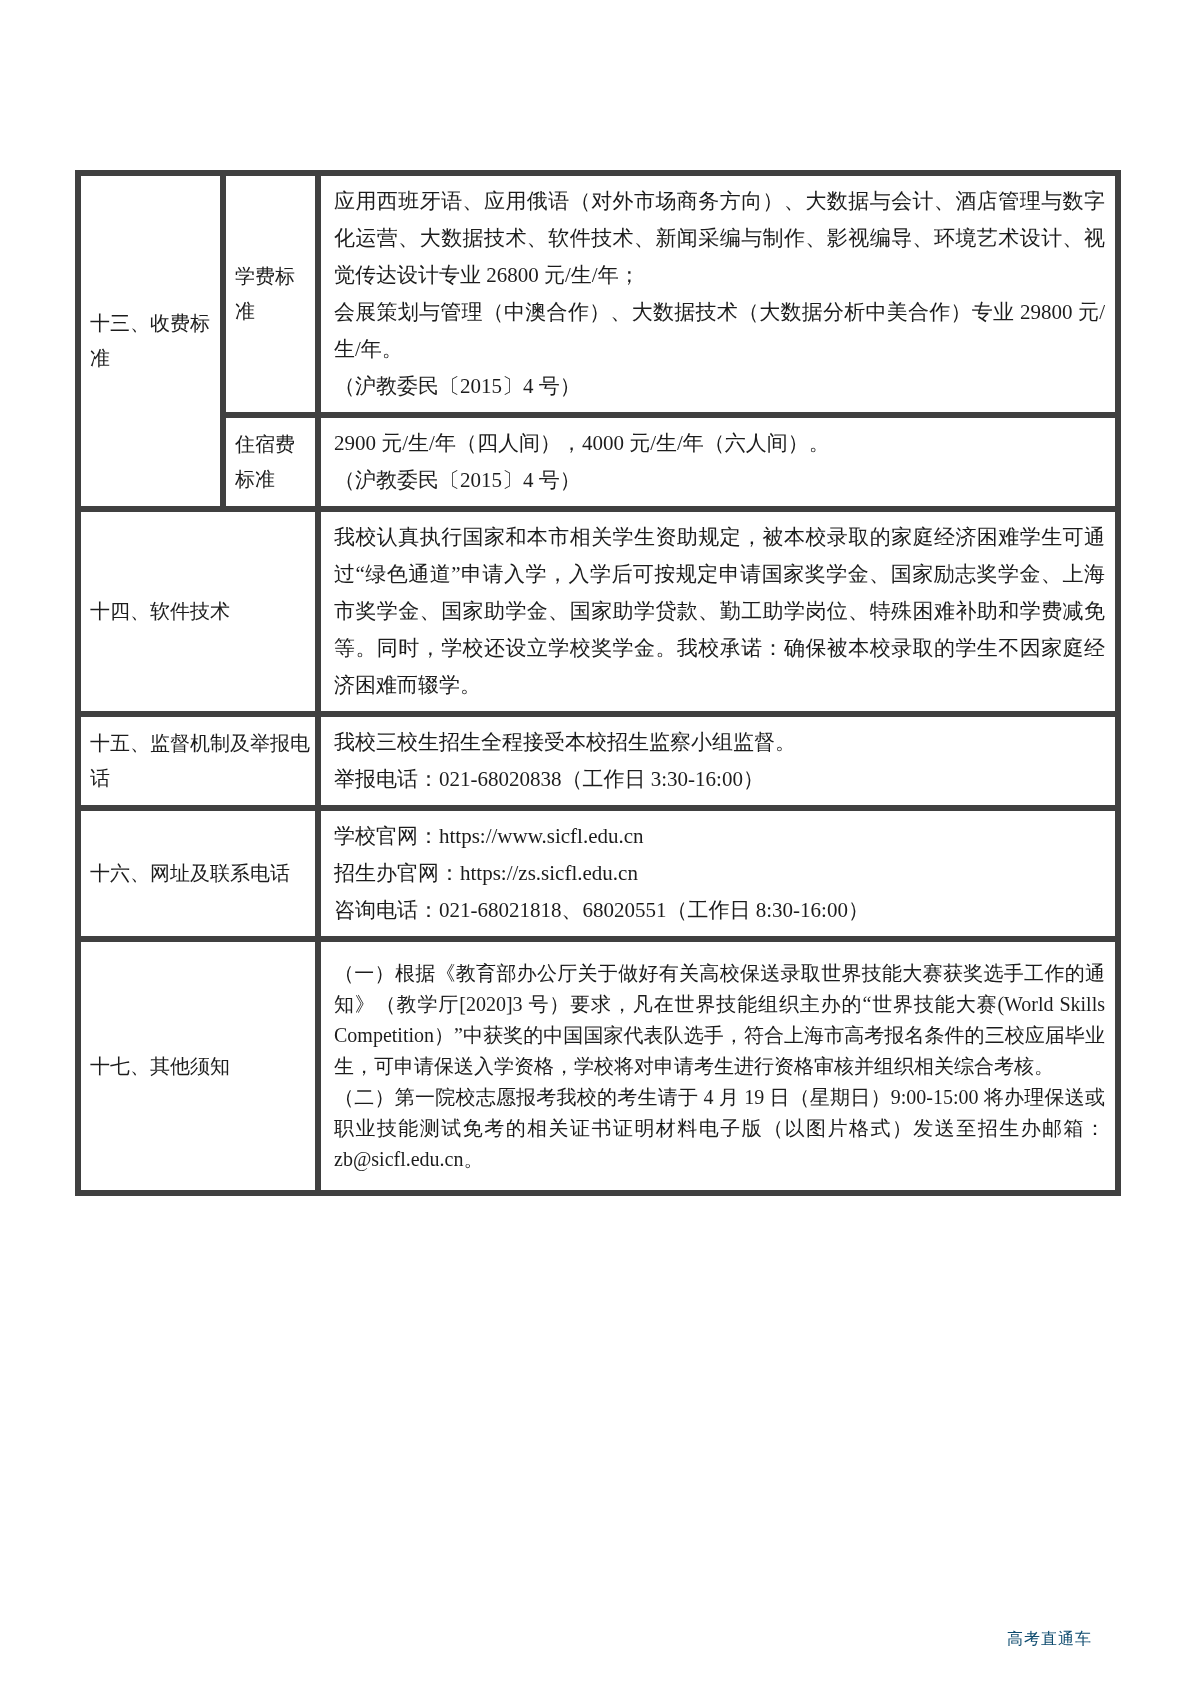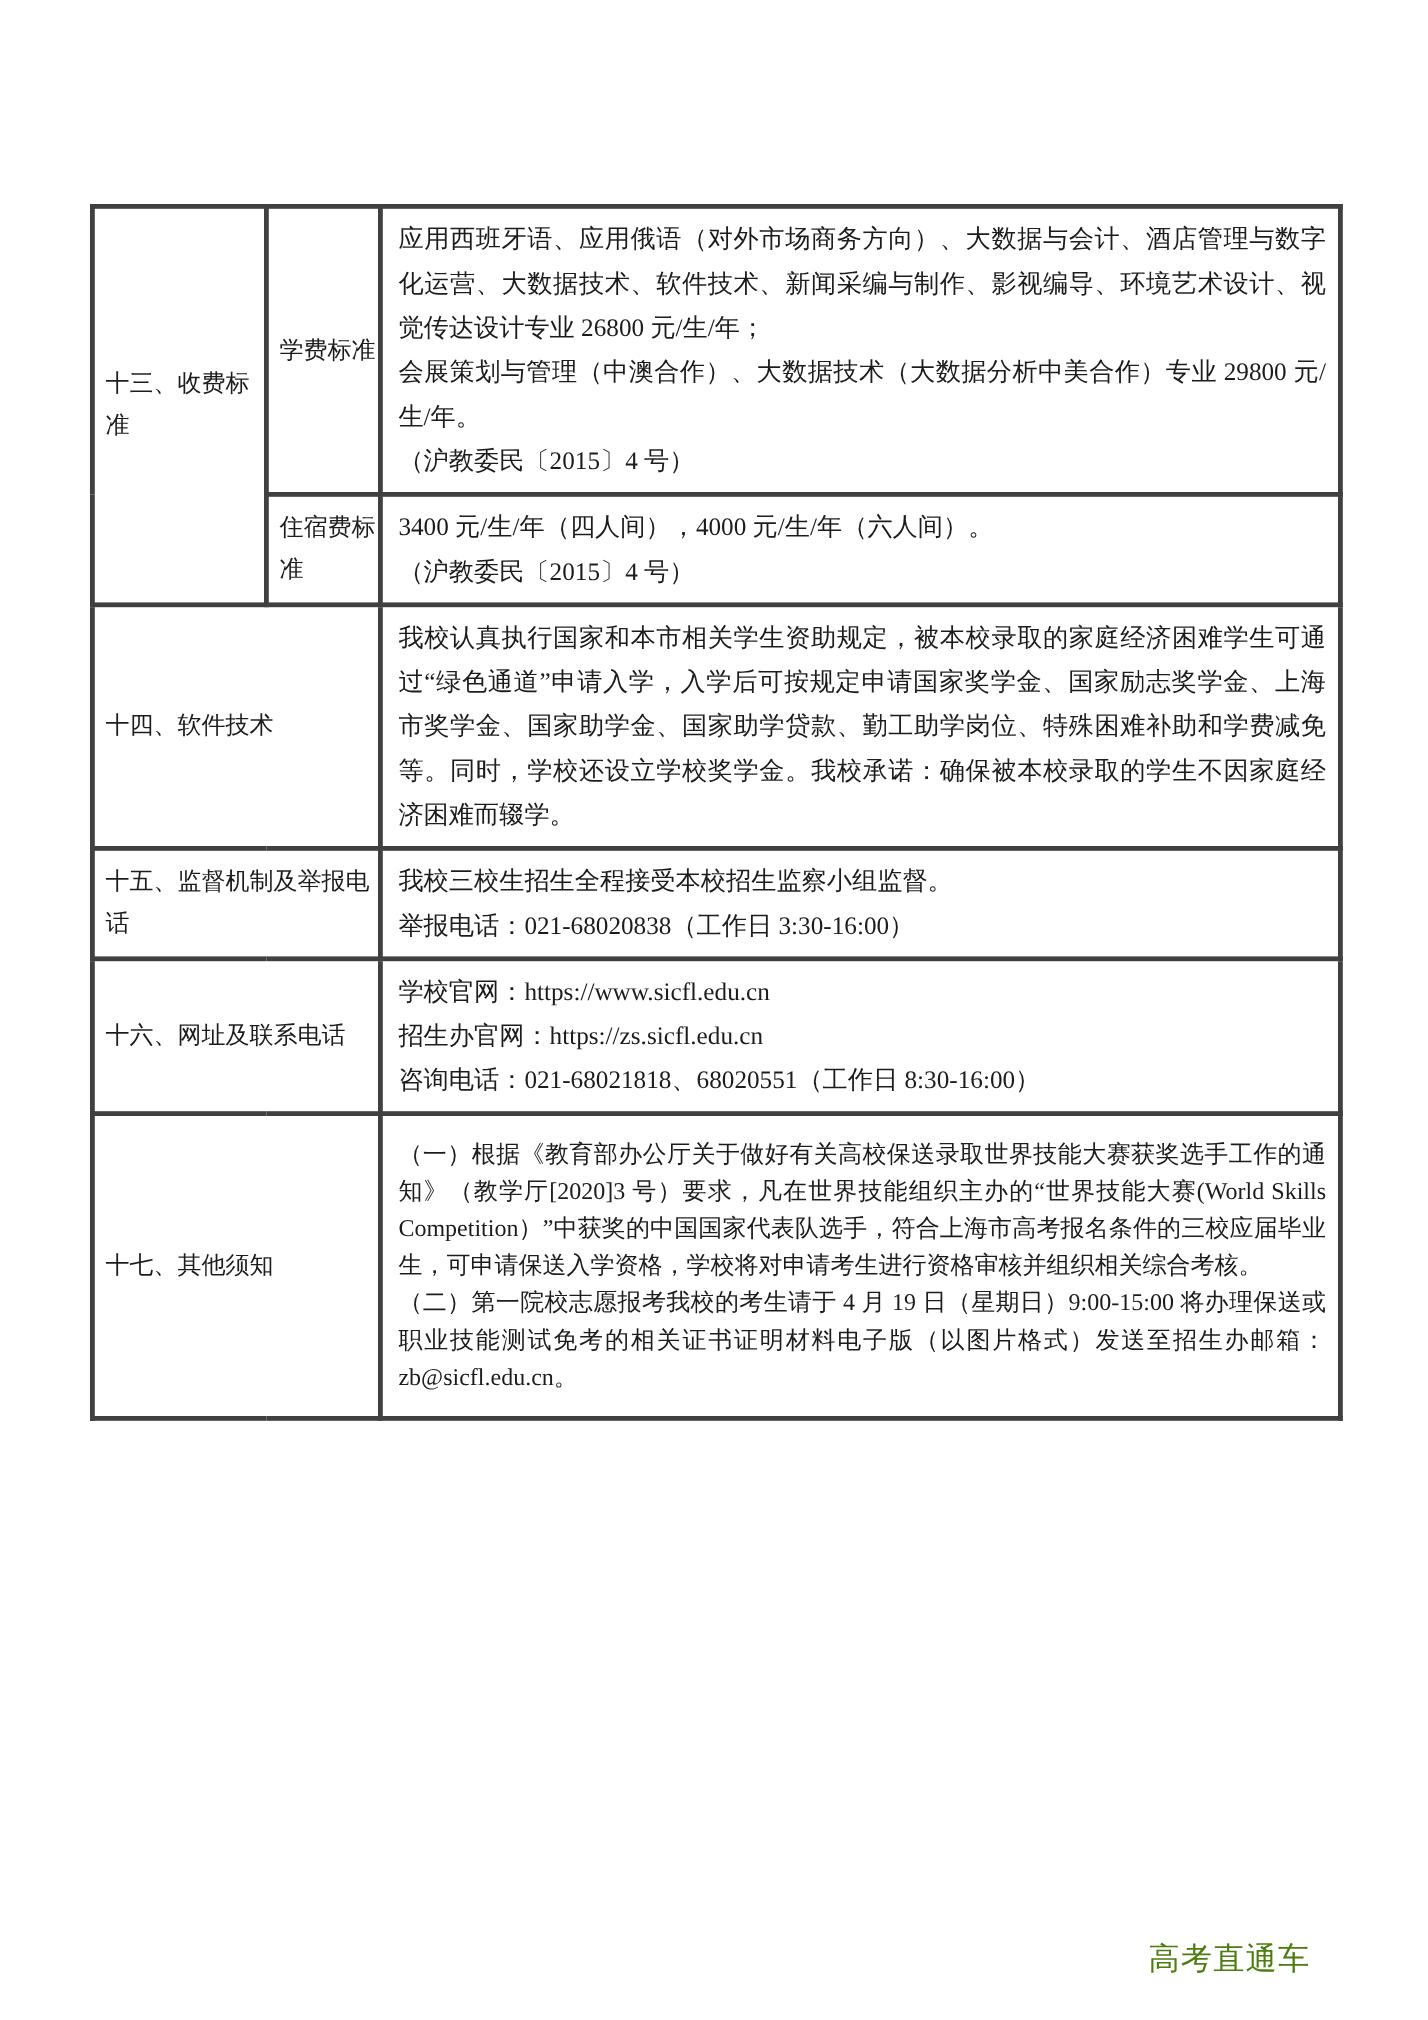--- a/index.html
+++ b/index.html
@@ -26,7 +26,7 @@
     table-layout: fixed;
   }
   .doc-table td {
-    border: 4px solid #404040;
+    border: 6px solid #404040;
     vertical-align: middle;
   }
   .col-1 { width: 145px; }

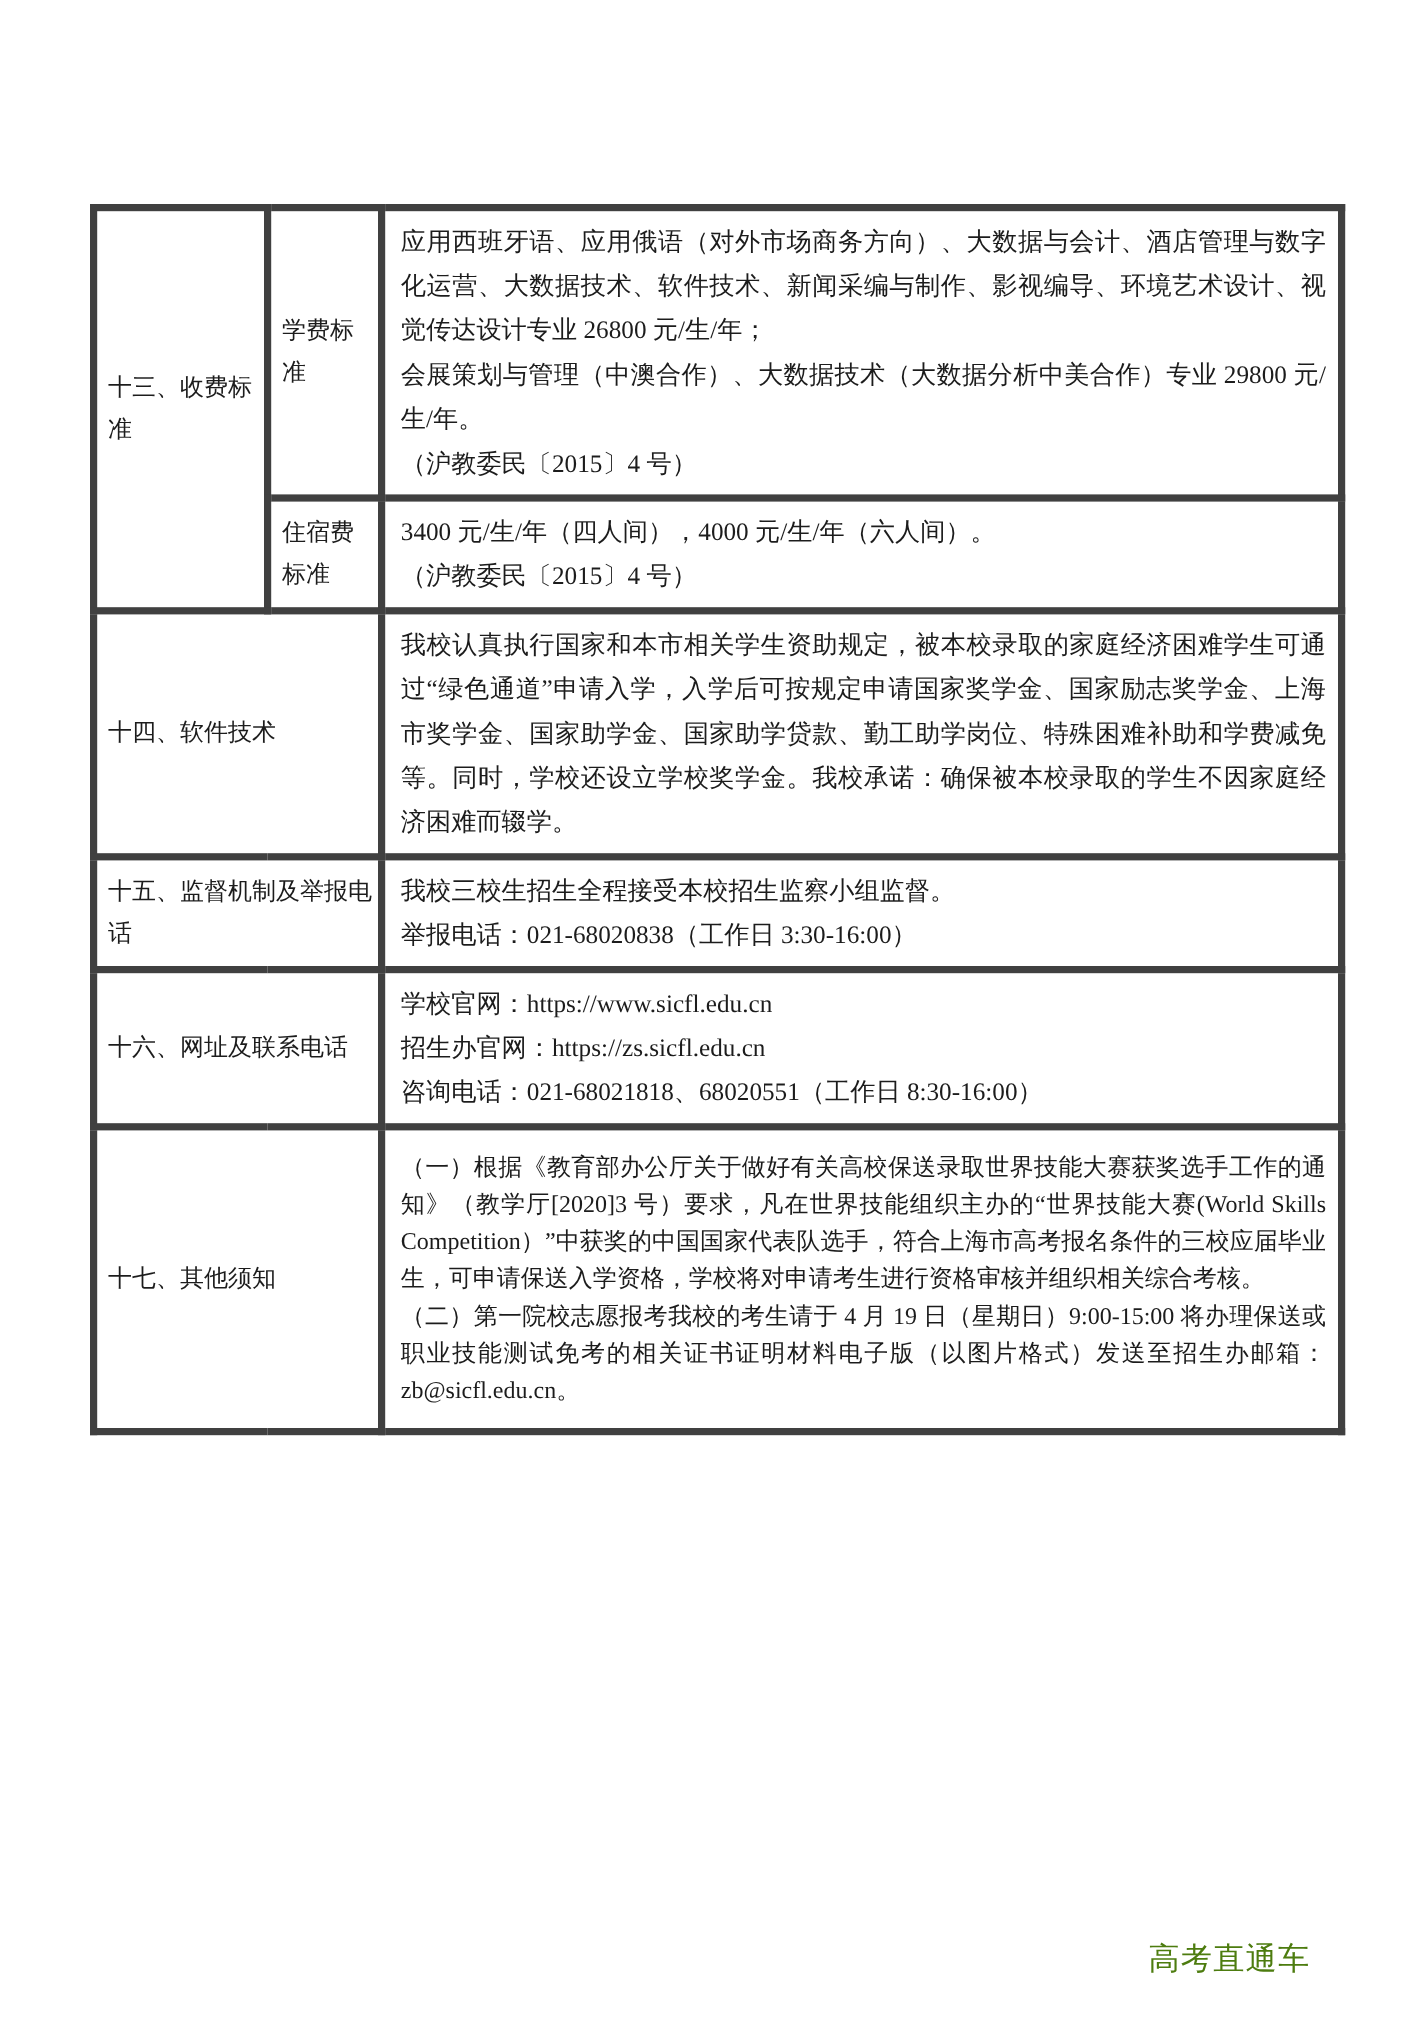--- a/index.html
+++ b/index.html
@@ -92,7 +92,7 @@
       <tr class="row-housing">
         <td class="label-cell">住宿费标准</td>
         <td class="content-cell">
-          <p class="para">3400 元/生/年（四人间），4000 元/生/年（六人间）。</p>
+          <p class="para">2900 元/生/年（四人间），4000 元/生/年（六人间）。</p>
           <p class="para">（沪教委民〔2015〕4 号）</p>
         </td>
       </tr>

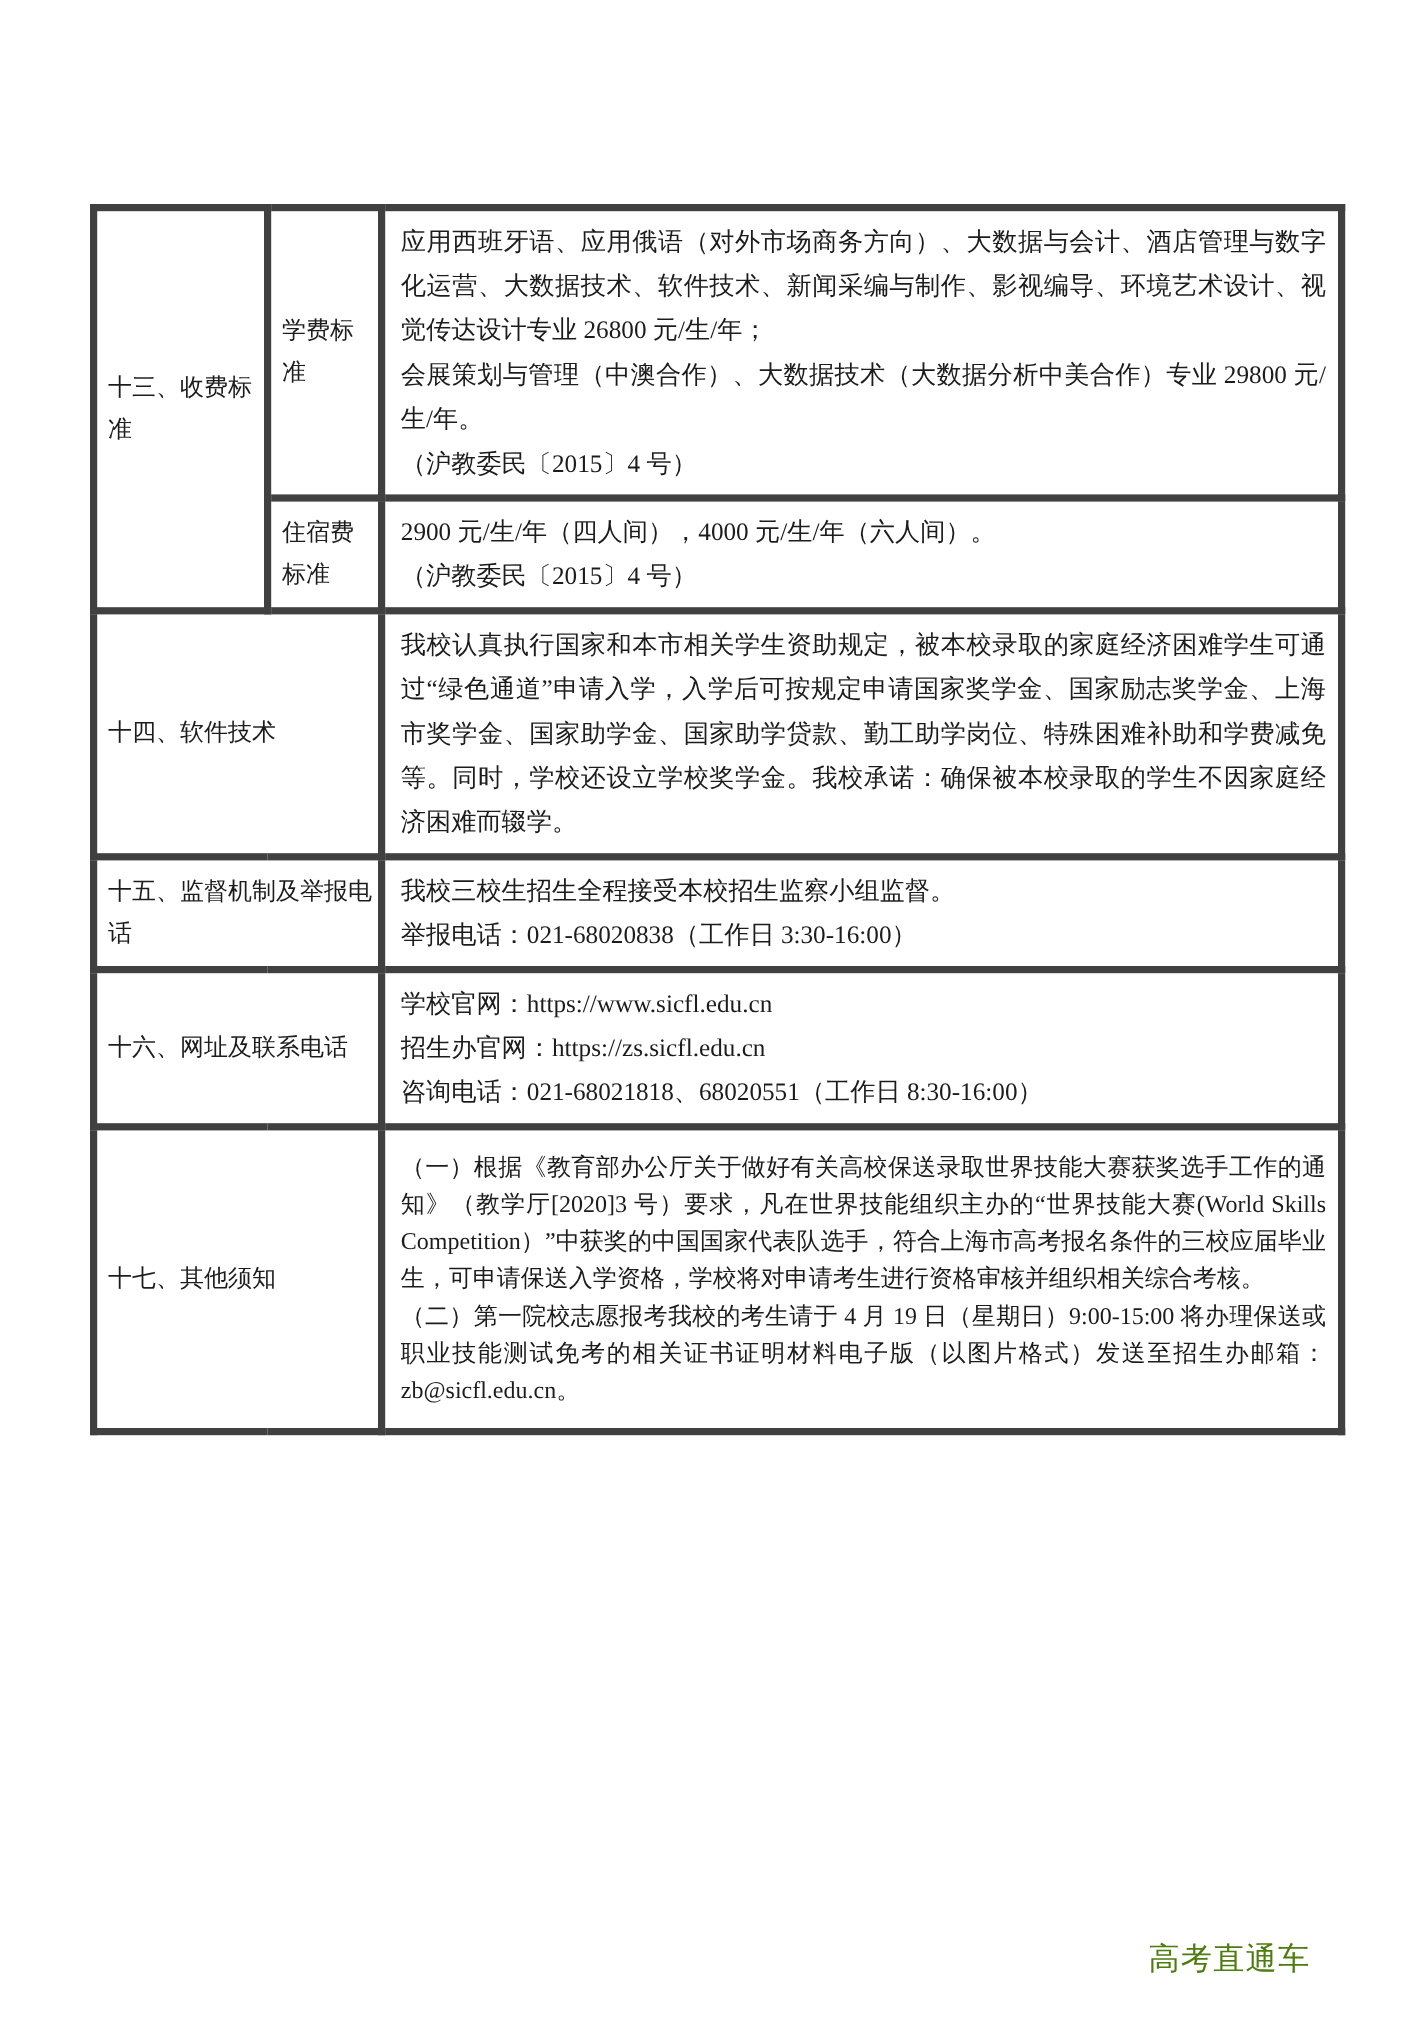--- a/index.html
+++ b/index.html
@@ -62,8 +62,8 @@
     position: absolute;
     right: 98px;
     bottom: 33px;
-    font-size: 26px;
-    color: #4d7c0f;
+    font-size: 16px;
+    color: #0c4a6e;
     letter-spacing: 1px;
   }
 </style>

